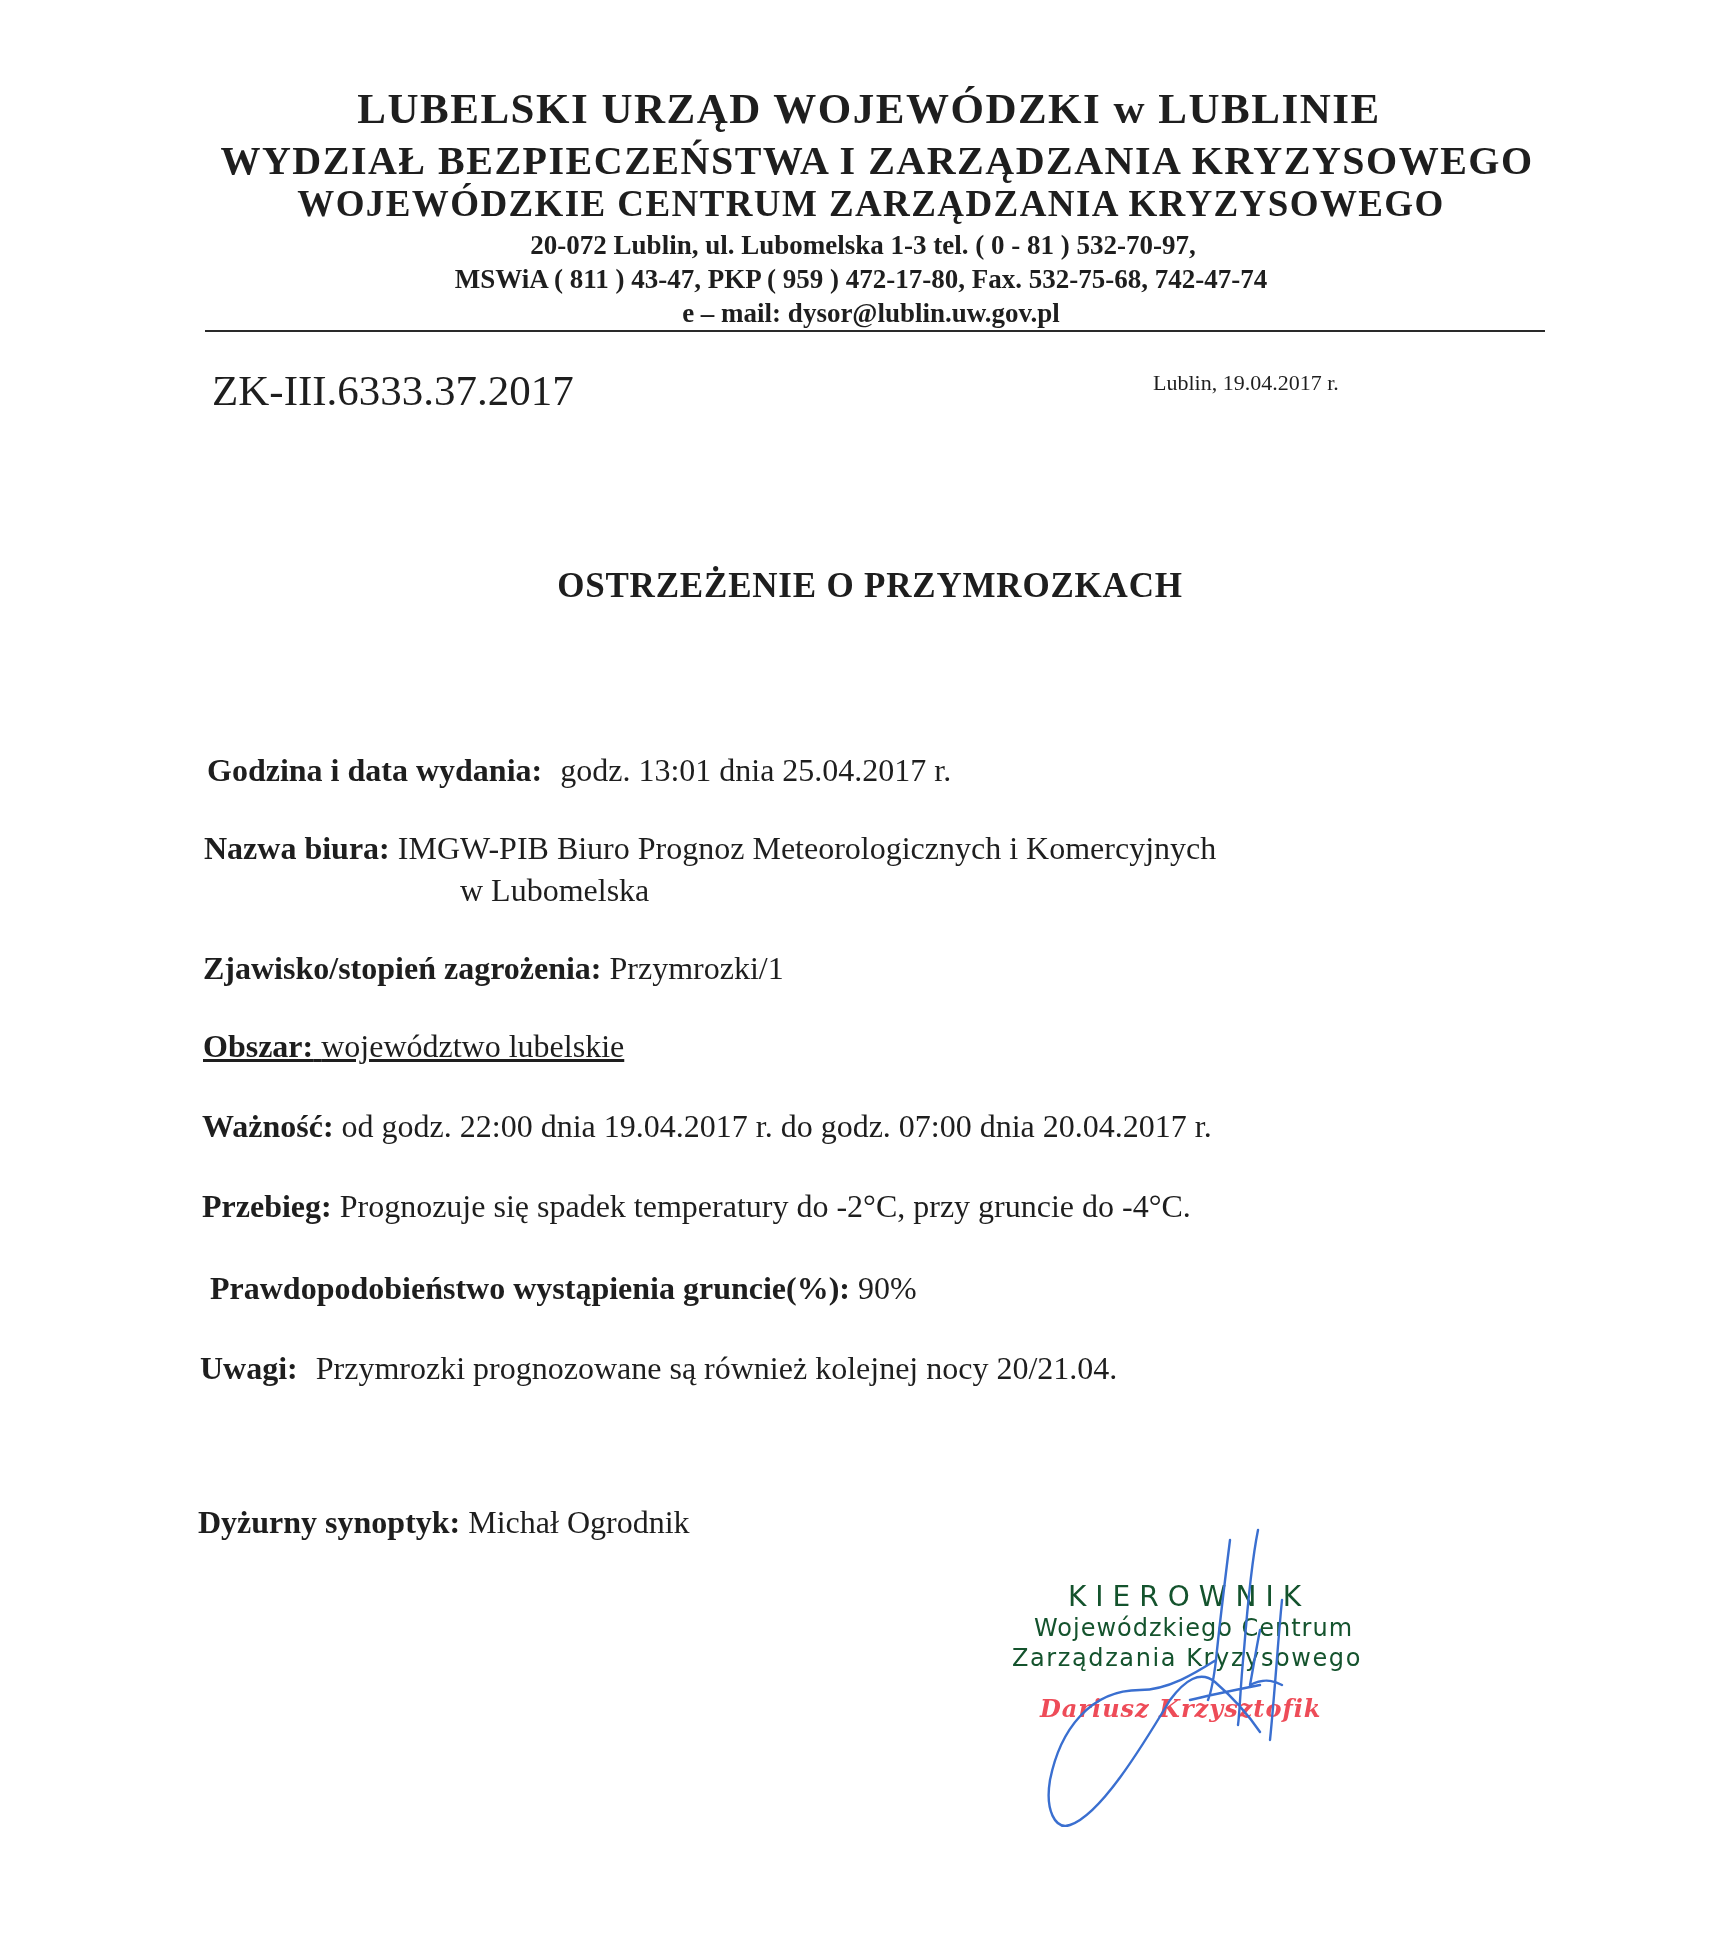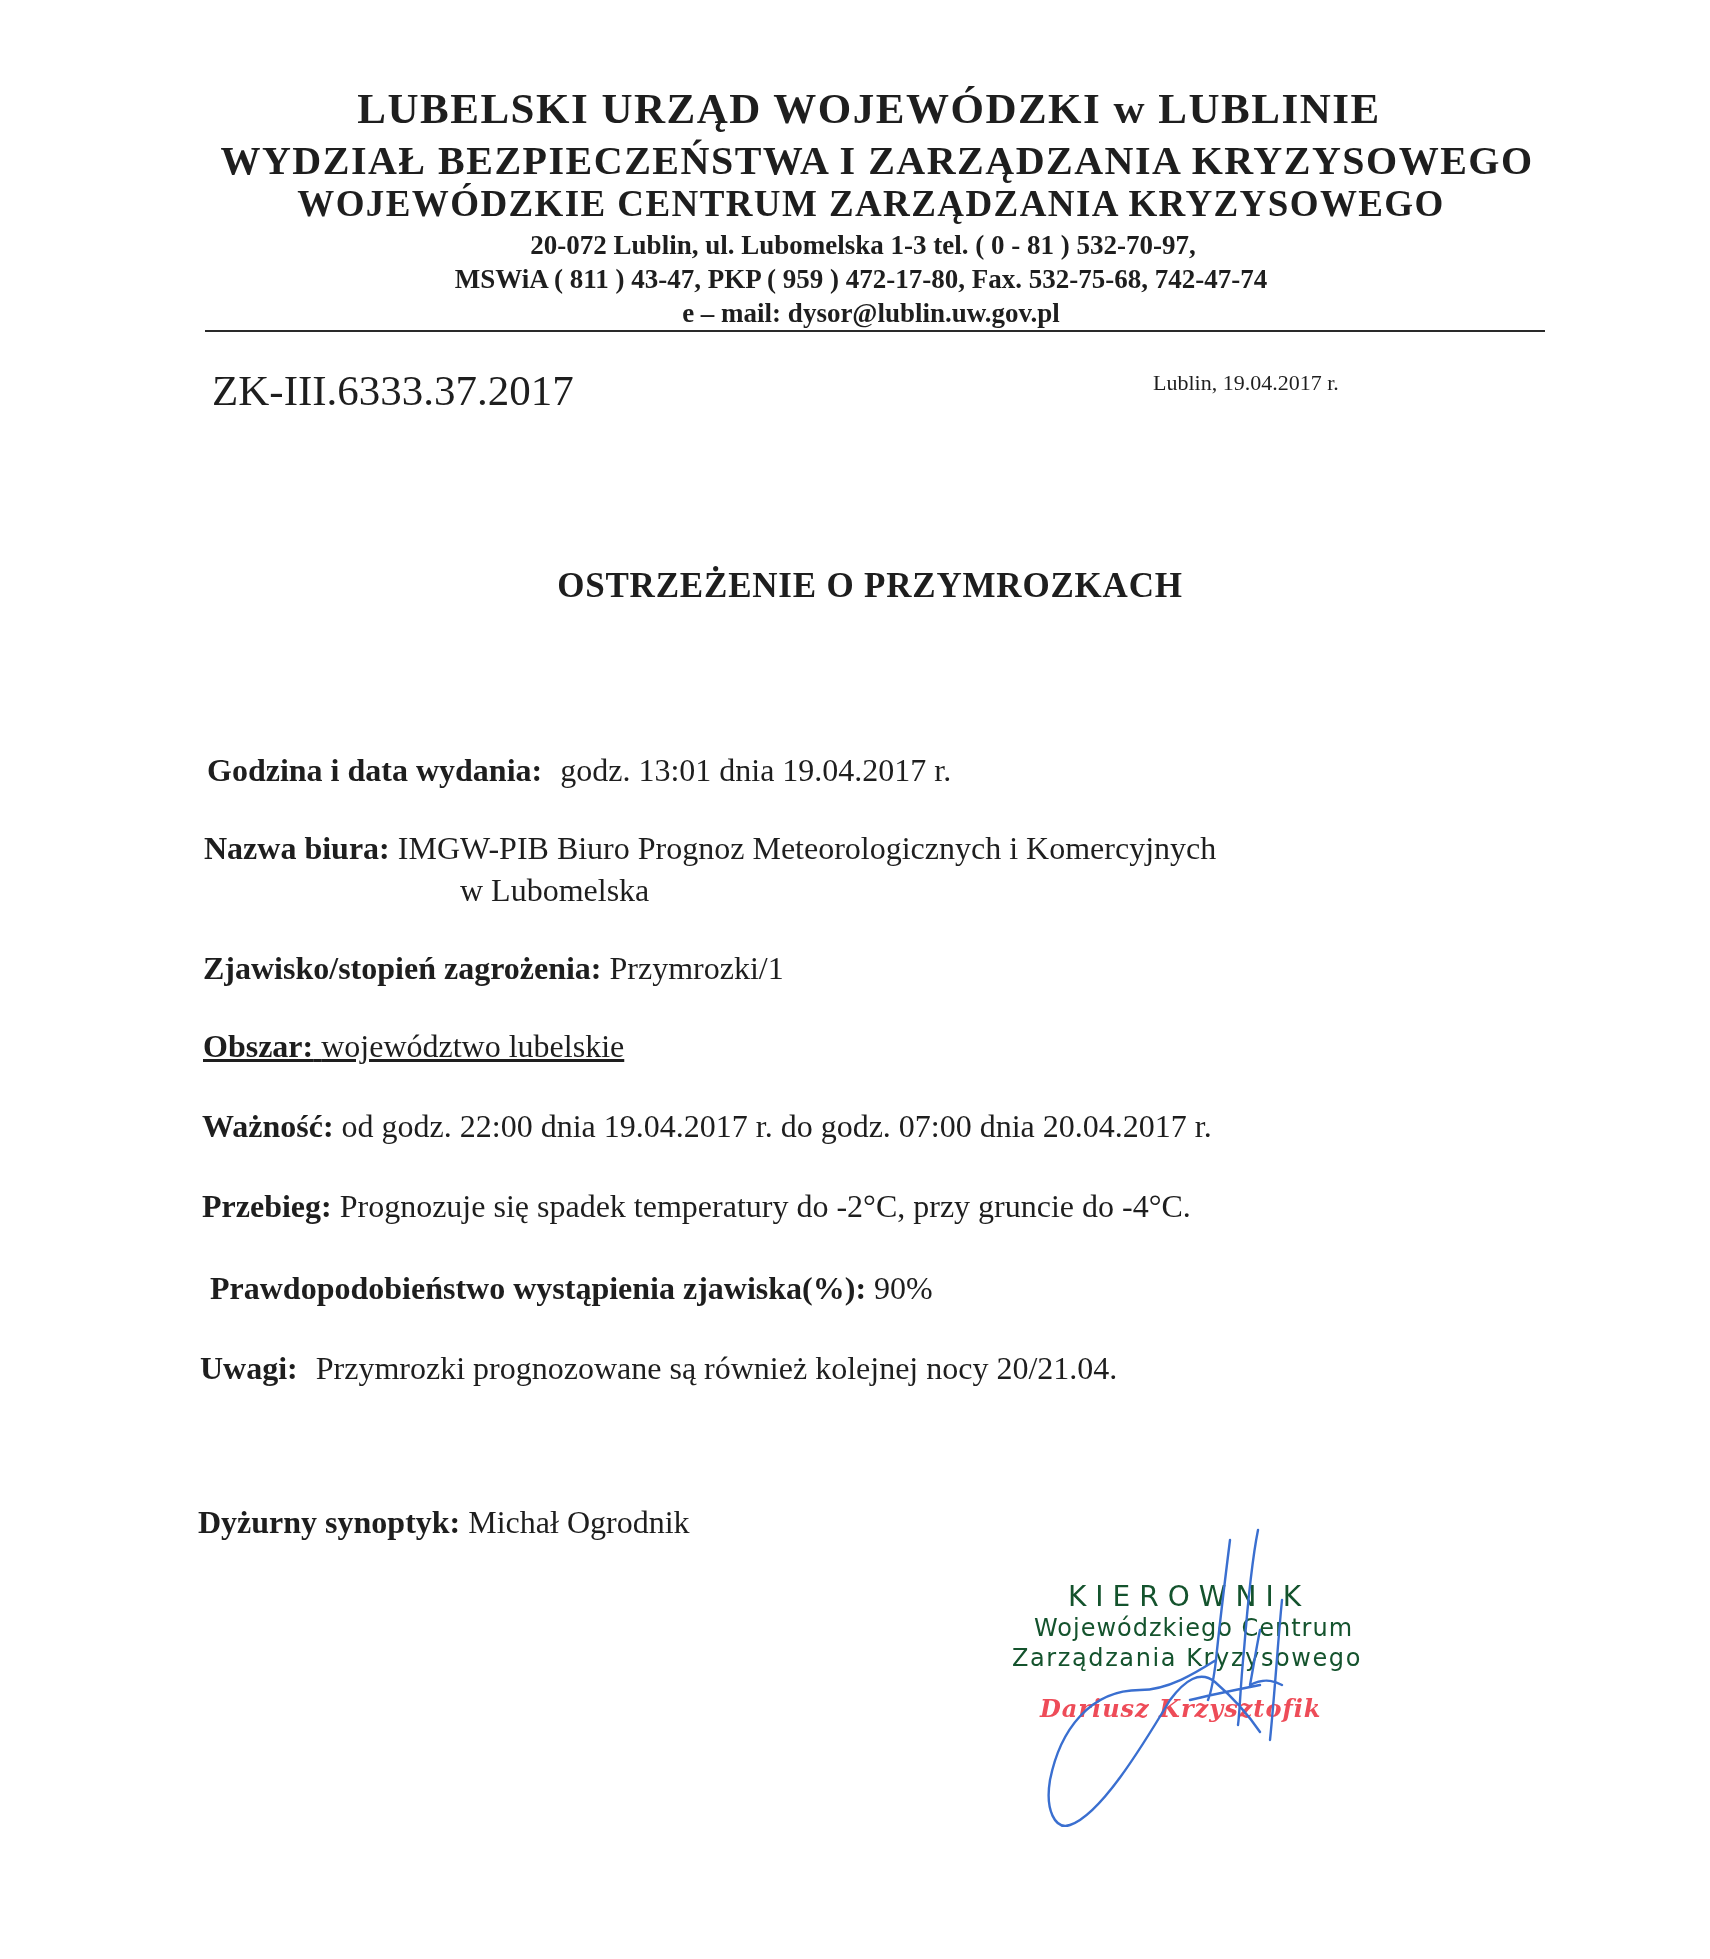--- a/index.html
+++ b/index.html
@@ -60,7 +60,7 @@
 <div>
   <div class="abs line l-godz">
     <b>Godzina i data wydania:</b><span class="gap"></span>
-    <span>godz. 13:01 dnia 19.04.2017 r.</span>
+    <span>godz. 13:01 dnia 25.04.2017 r.</span>
   </div>
   <div class="abs line l-nazwa">
     <b>Nazwa biura:</b>

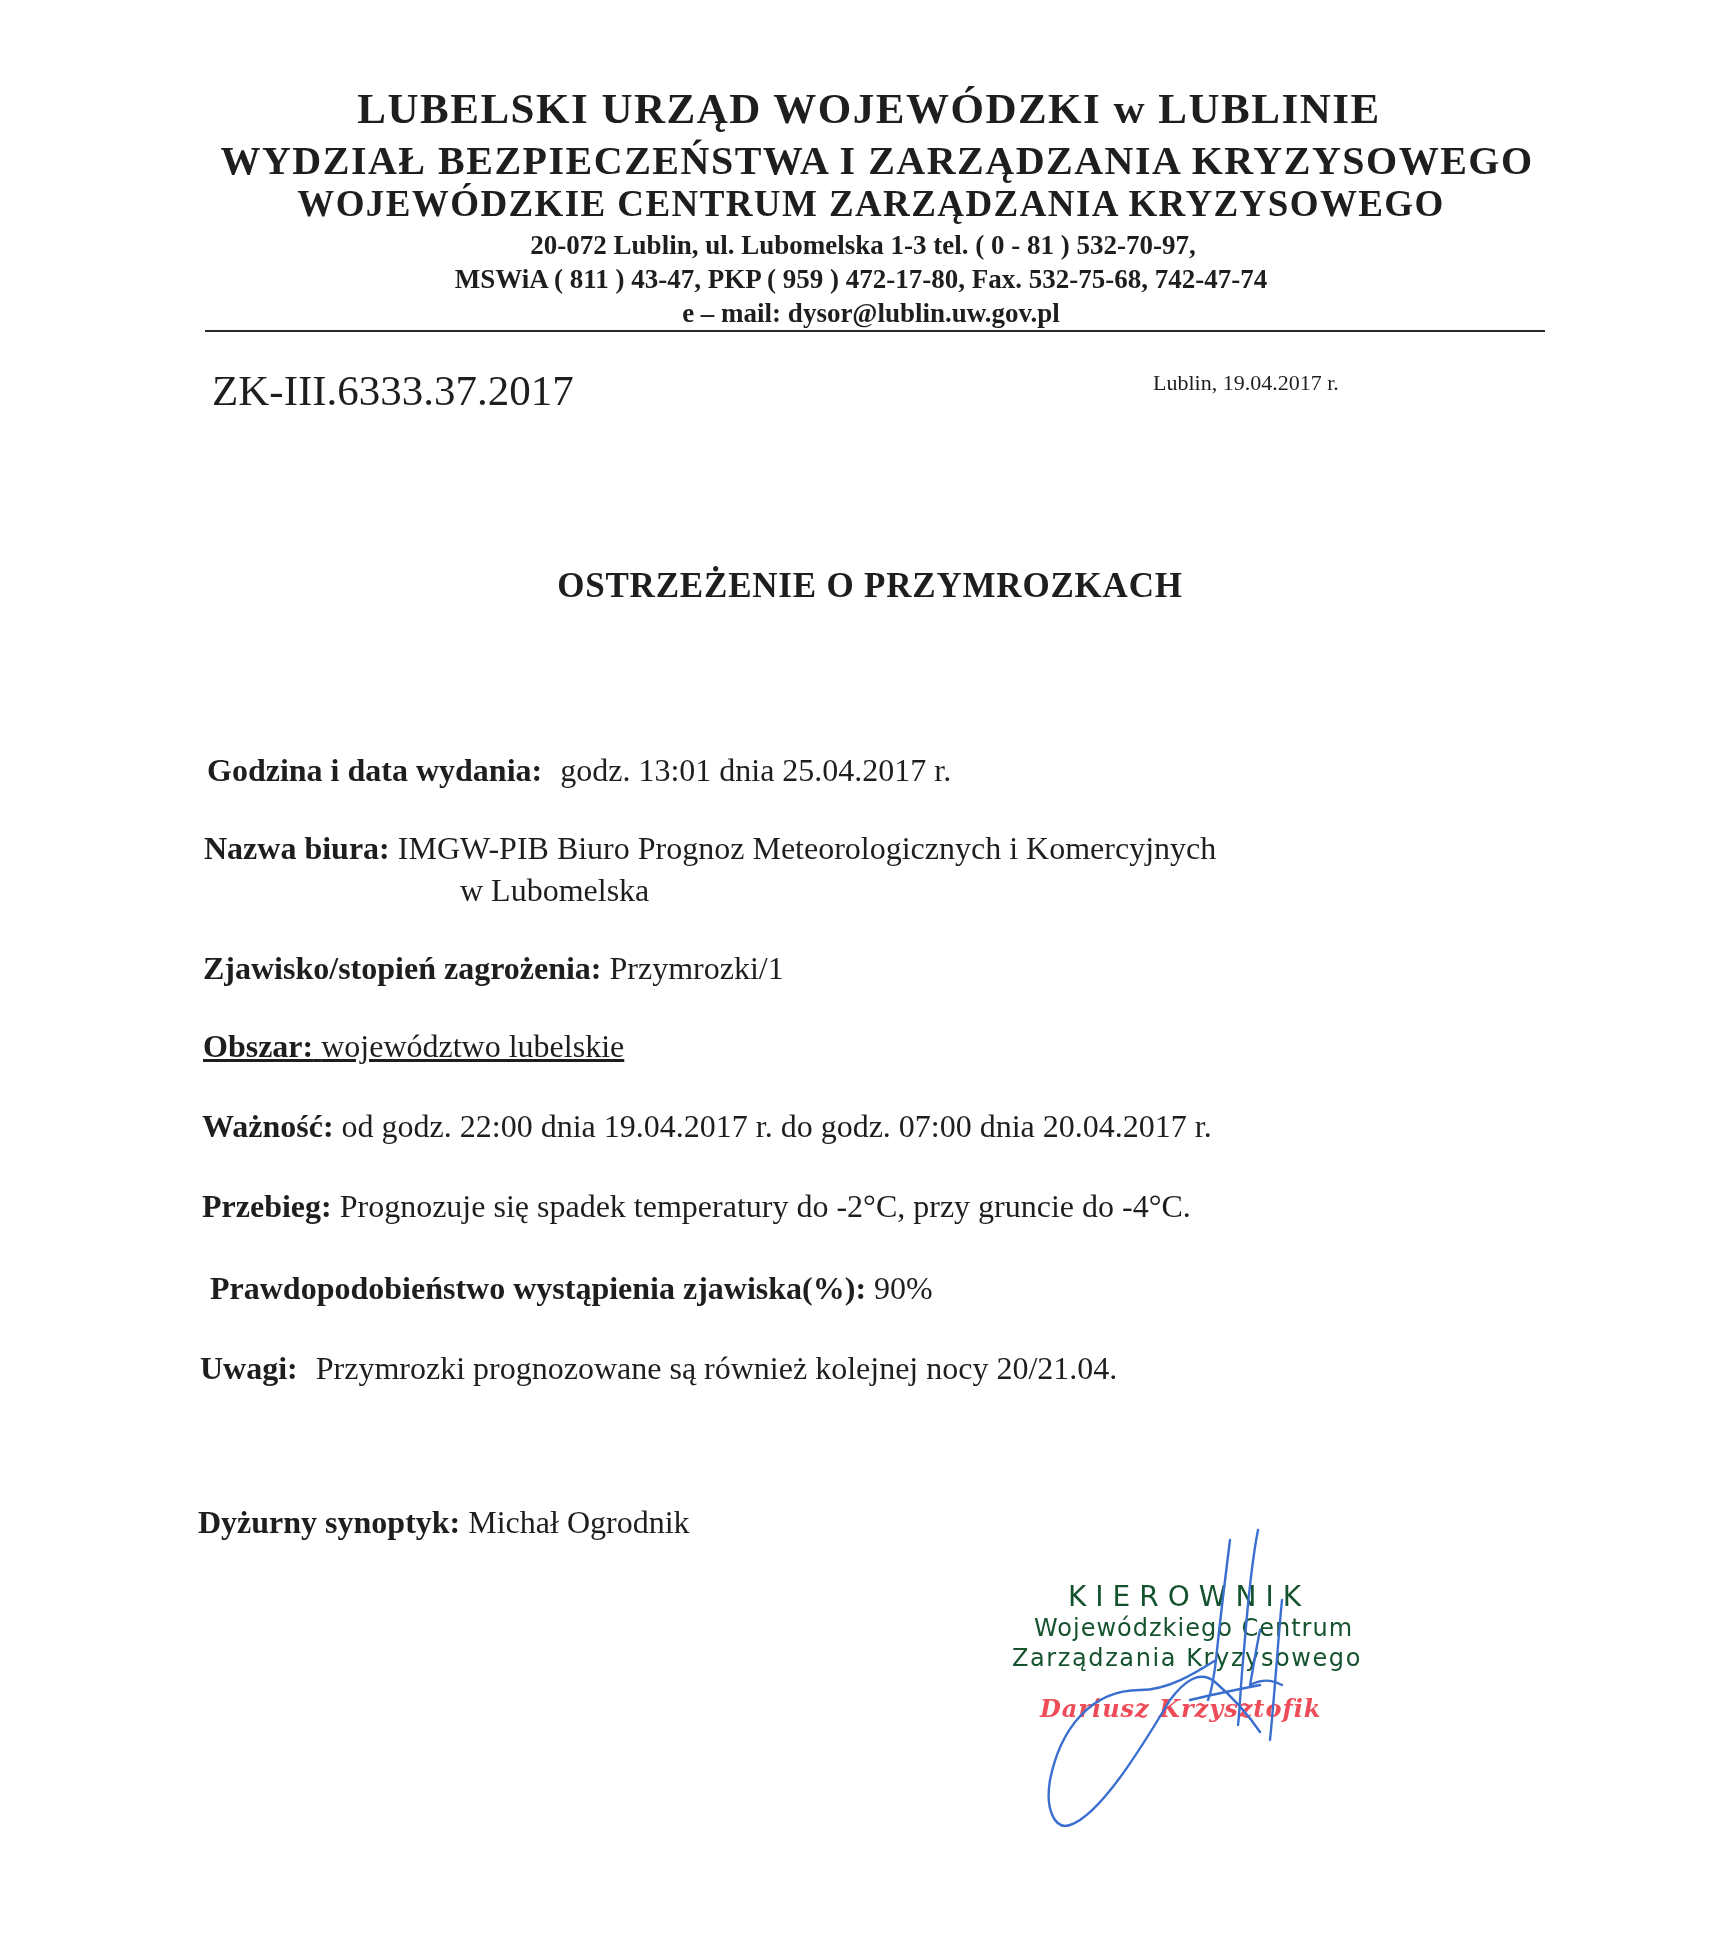--- a/index.html
+++ b/index.html
@@ -84,7 +84,7 @@
     <span>Prognozuje się spadek temperatury do -2°C, przy gruncie do -4°C.</span>
   </div>
   <div class="abs line l-prawd">
-    <b>Prawdopodobieństwo wystąpienia zjawiska(%):</b>
+    <b>Prawdopodobieństwo wystąpienia gruncie(%):</b>
     <span>90%</span>
   </div>
   <div class="abs line l-uwagi">

